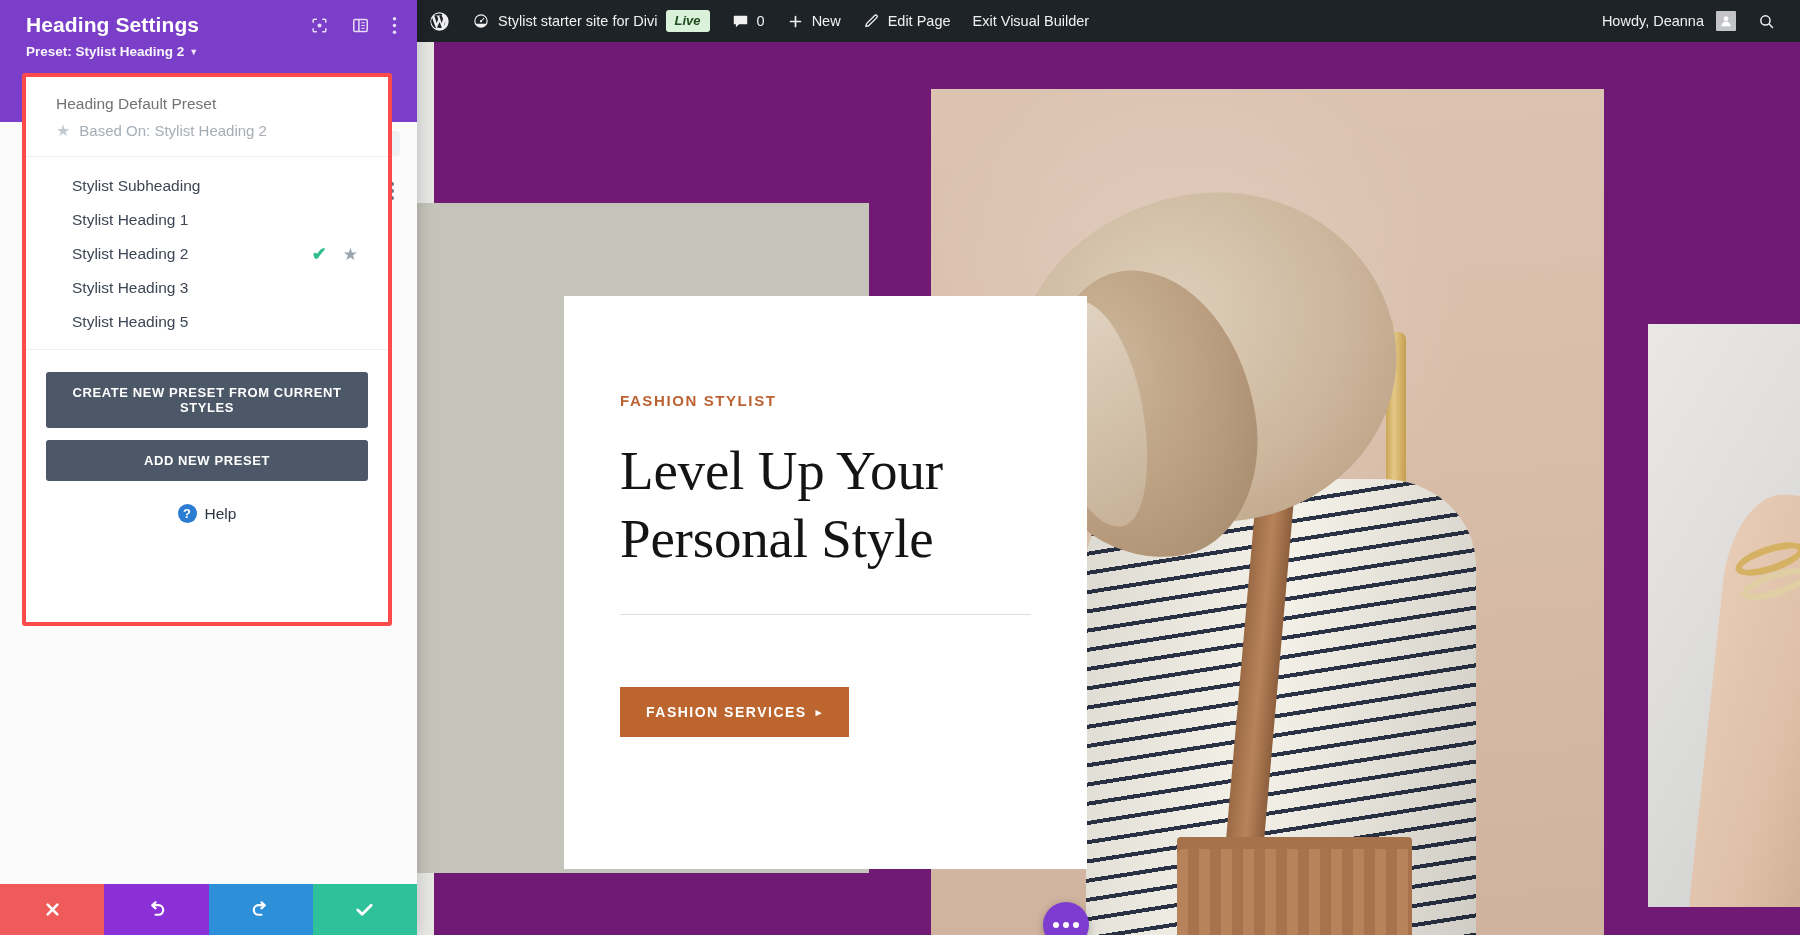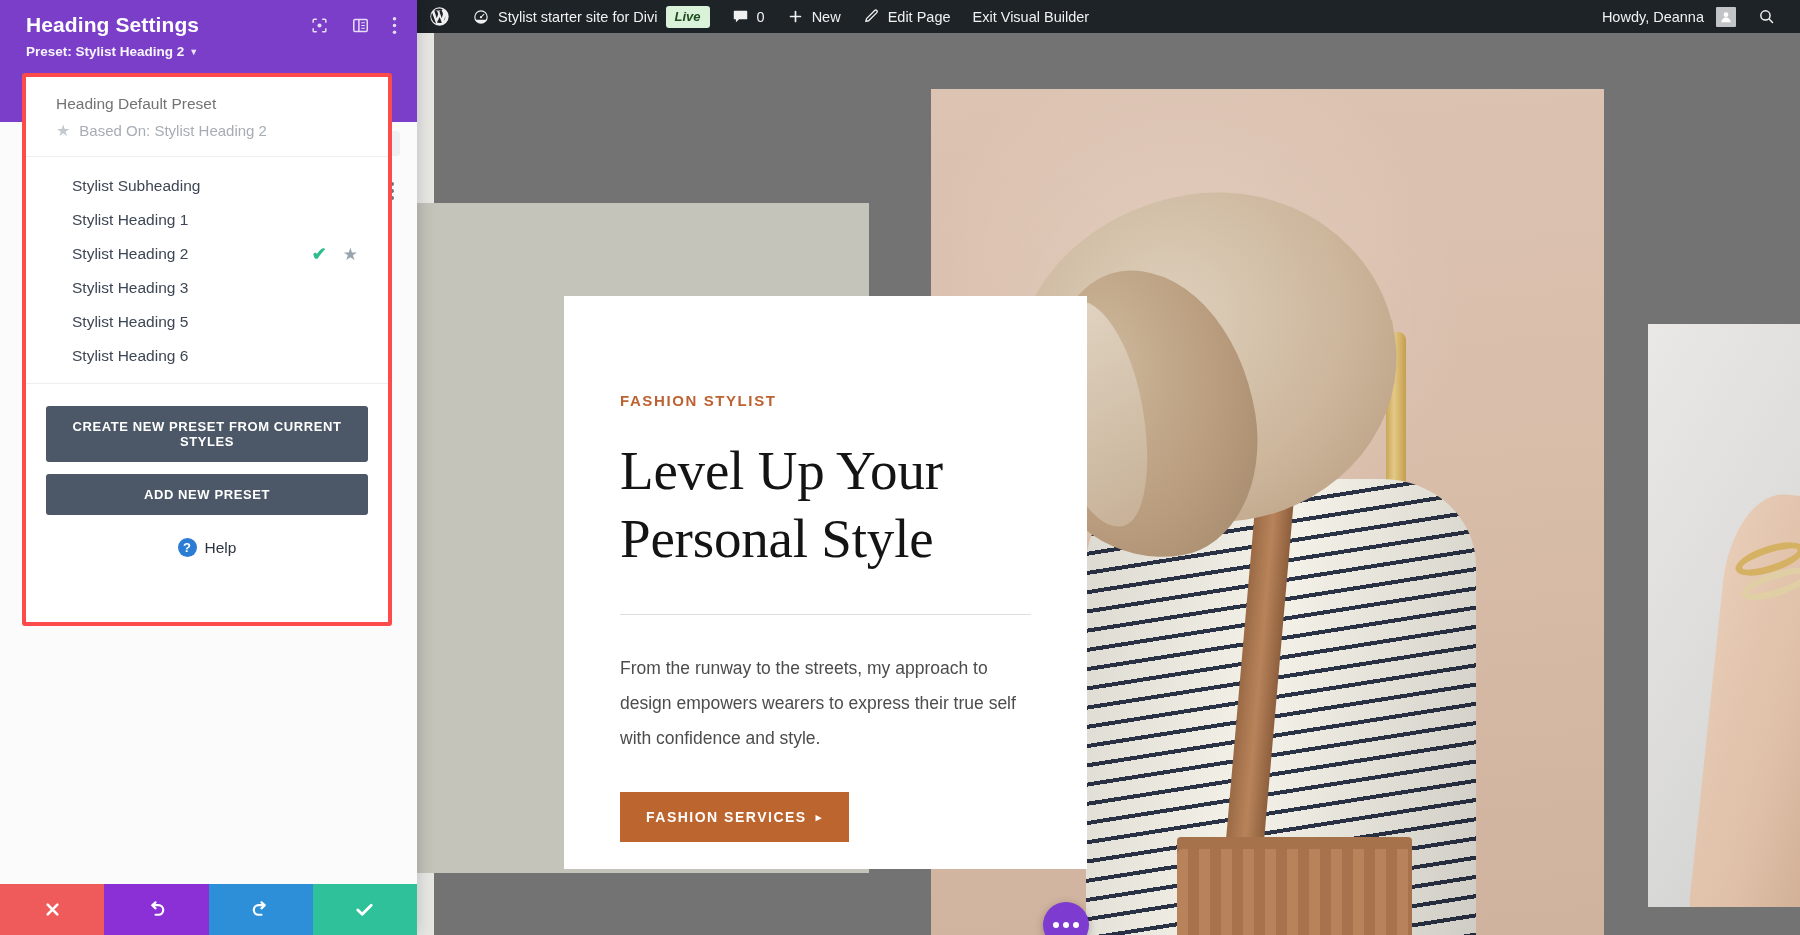--- a/index.html
+++ b/index.html
@@ -13,7 +13,7 @@
 
   
   .wp-adminbar {
-    position: absolute; top: 0; left: 417px; right: 0; height: 33px;
+    position: absolute; top: 0; left: 417px; right: 0; height: 42px;
     background: #1d2327; color: #f0f0f1;
     display: flex; align-items: center;
     font-size: 14.5px;

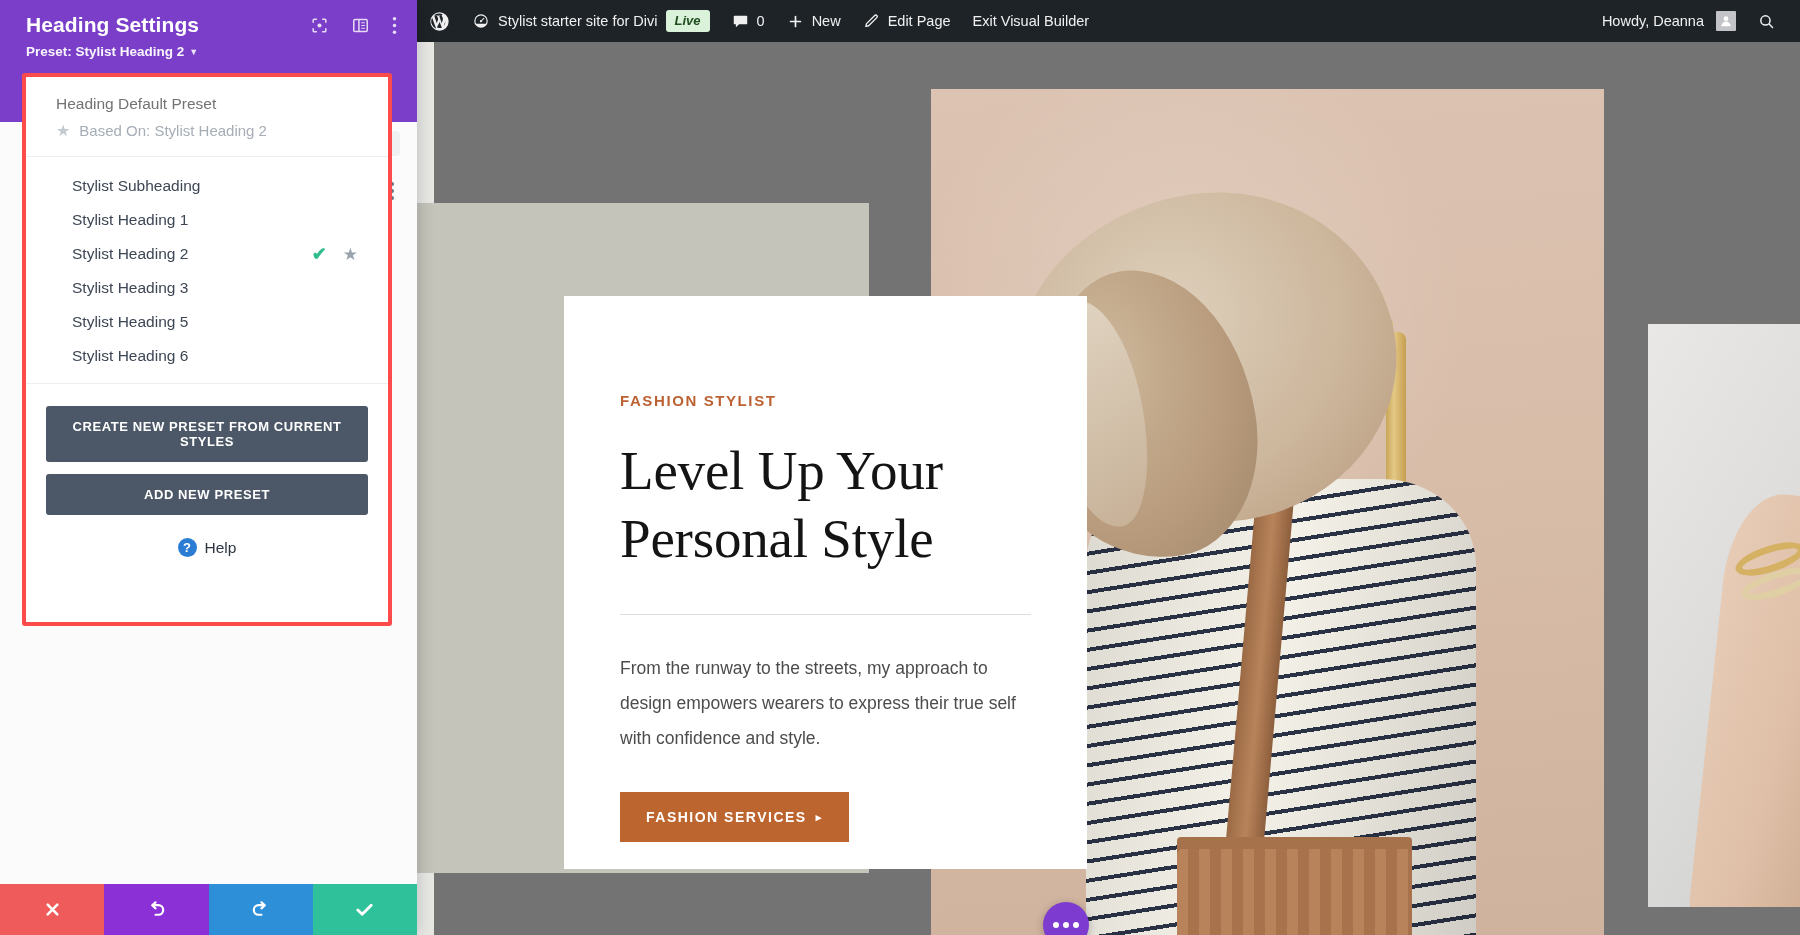--- a/index.html
+++ b/index.html
@@ -505,9 +505,6 @@
       <div class="preset-row">
         <span>Stylist Heading 5</span>
       </div>
-      <div class="preset-row">
-        <span>Stylist Heading 6</span>
-      </div>
     </div>
 
     <div class="popup-actions">

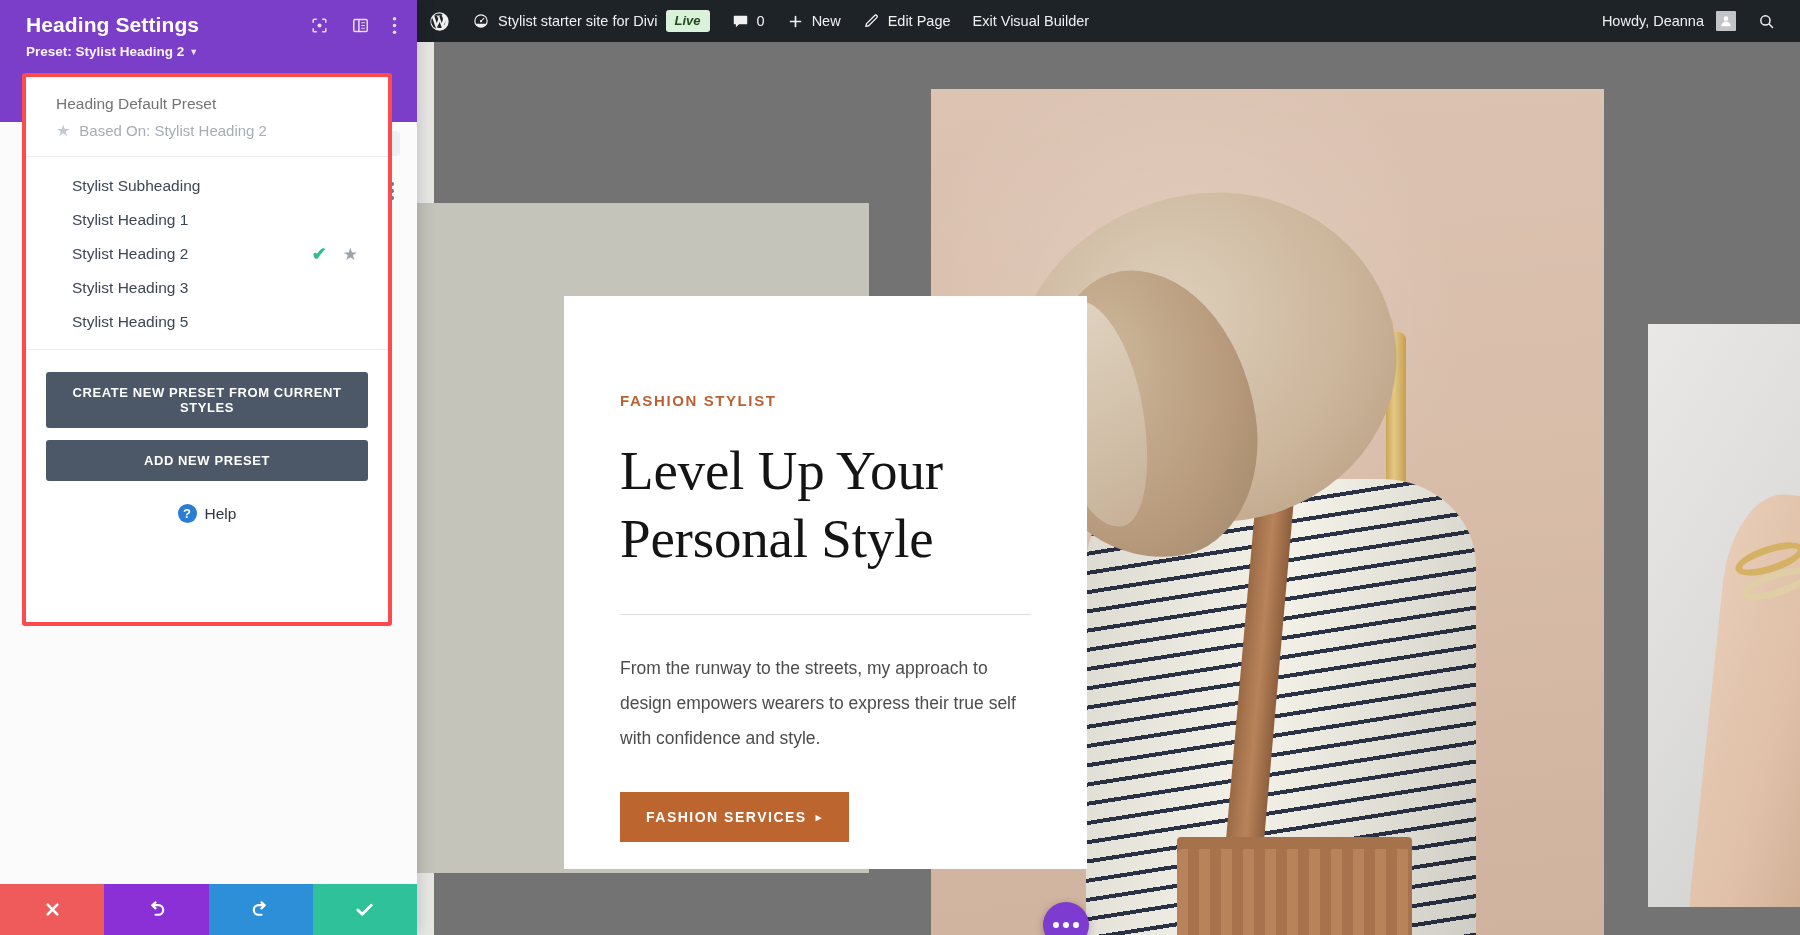--- a/index.html
+++ b/index.html
@@ -46,7 +46,7 @@
   
   .canvas {
     position: absolute; top: 33px; left: 417px; right: 0; bottom: 0;
-    background: #737373;
+    background: #701a75;
     overflow: hidden;
   }
   .canvas-left-strip {

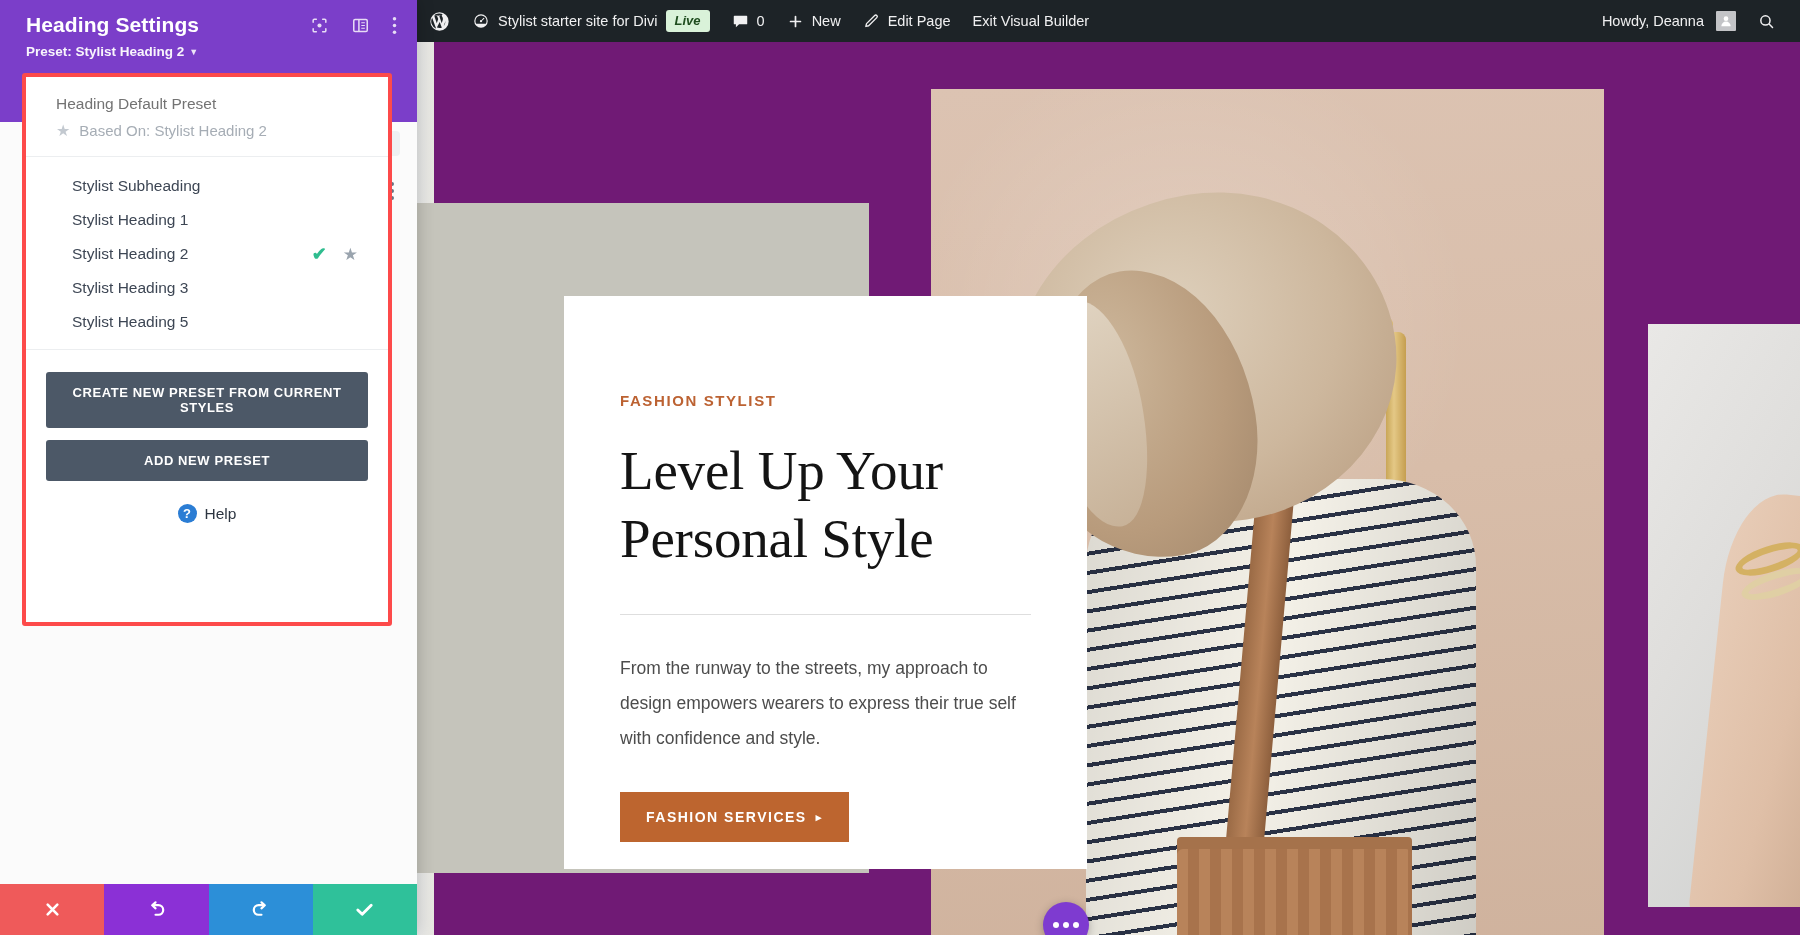--- a/index.html
+++ b/index.html
@@ -343,7 +343,6 @@
         <div>Personal Style</div>
       </div>
       <div class="hero-rule"></div>
-      <div class="hero-body">From the runway to the streets, my approach to design empowers wearers to express their true self with confidence and style.</div>
       <button class="cta-btn">
         <span>Fashion Services</span>
         <span class="cta-arrow">▸</span>

